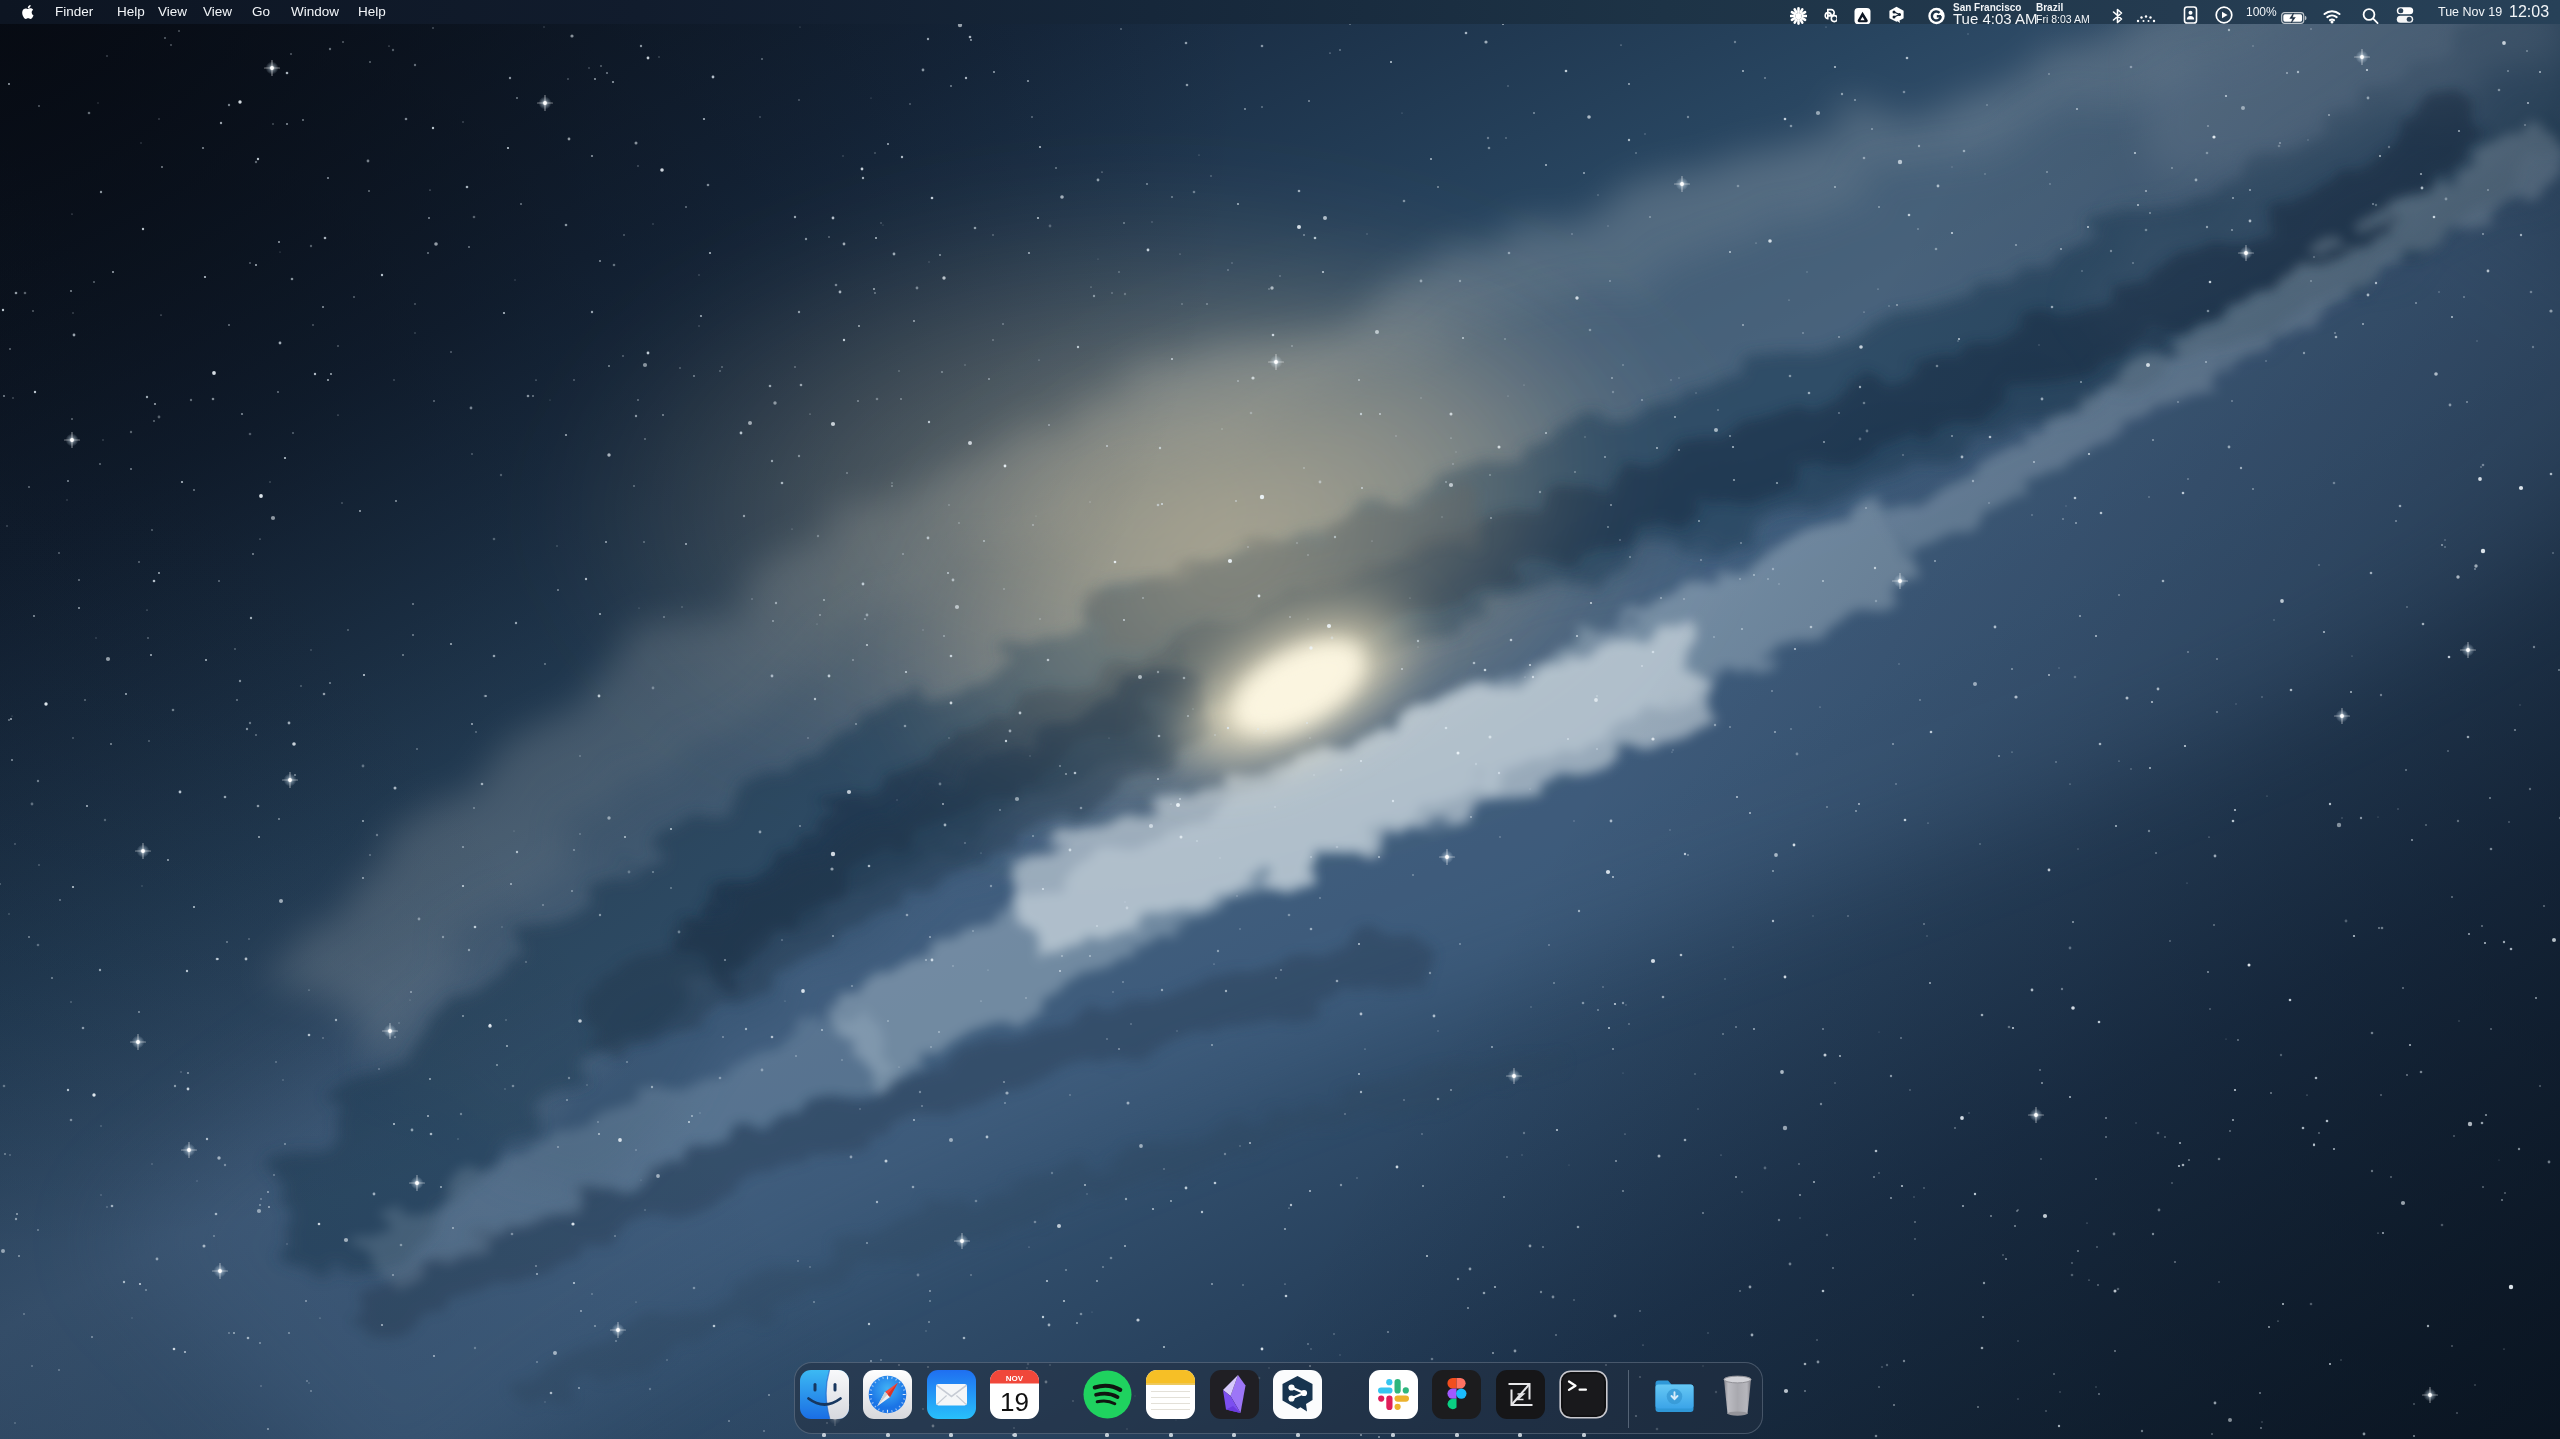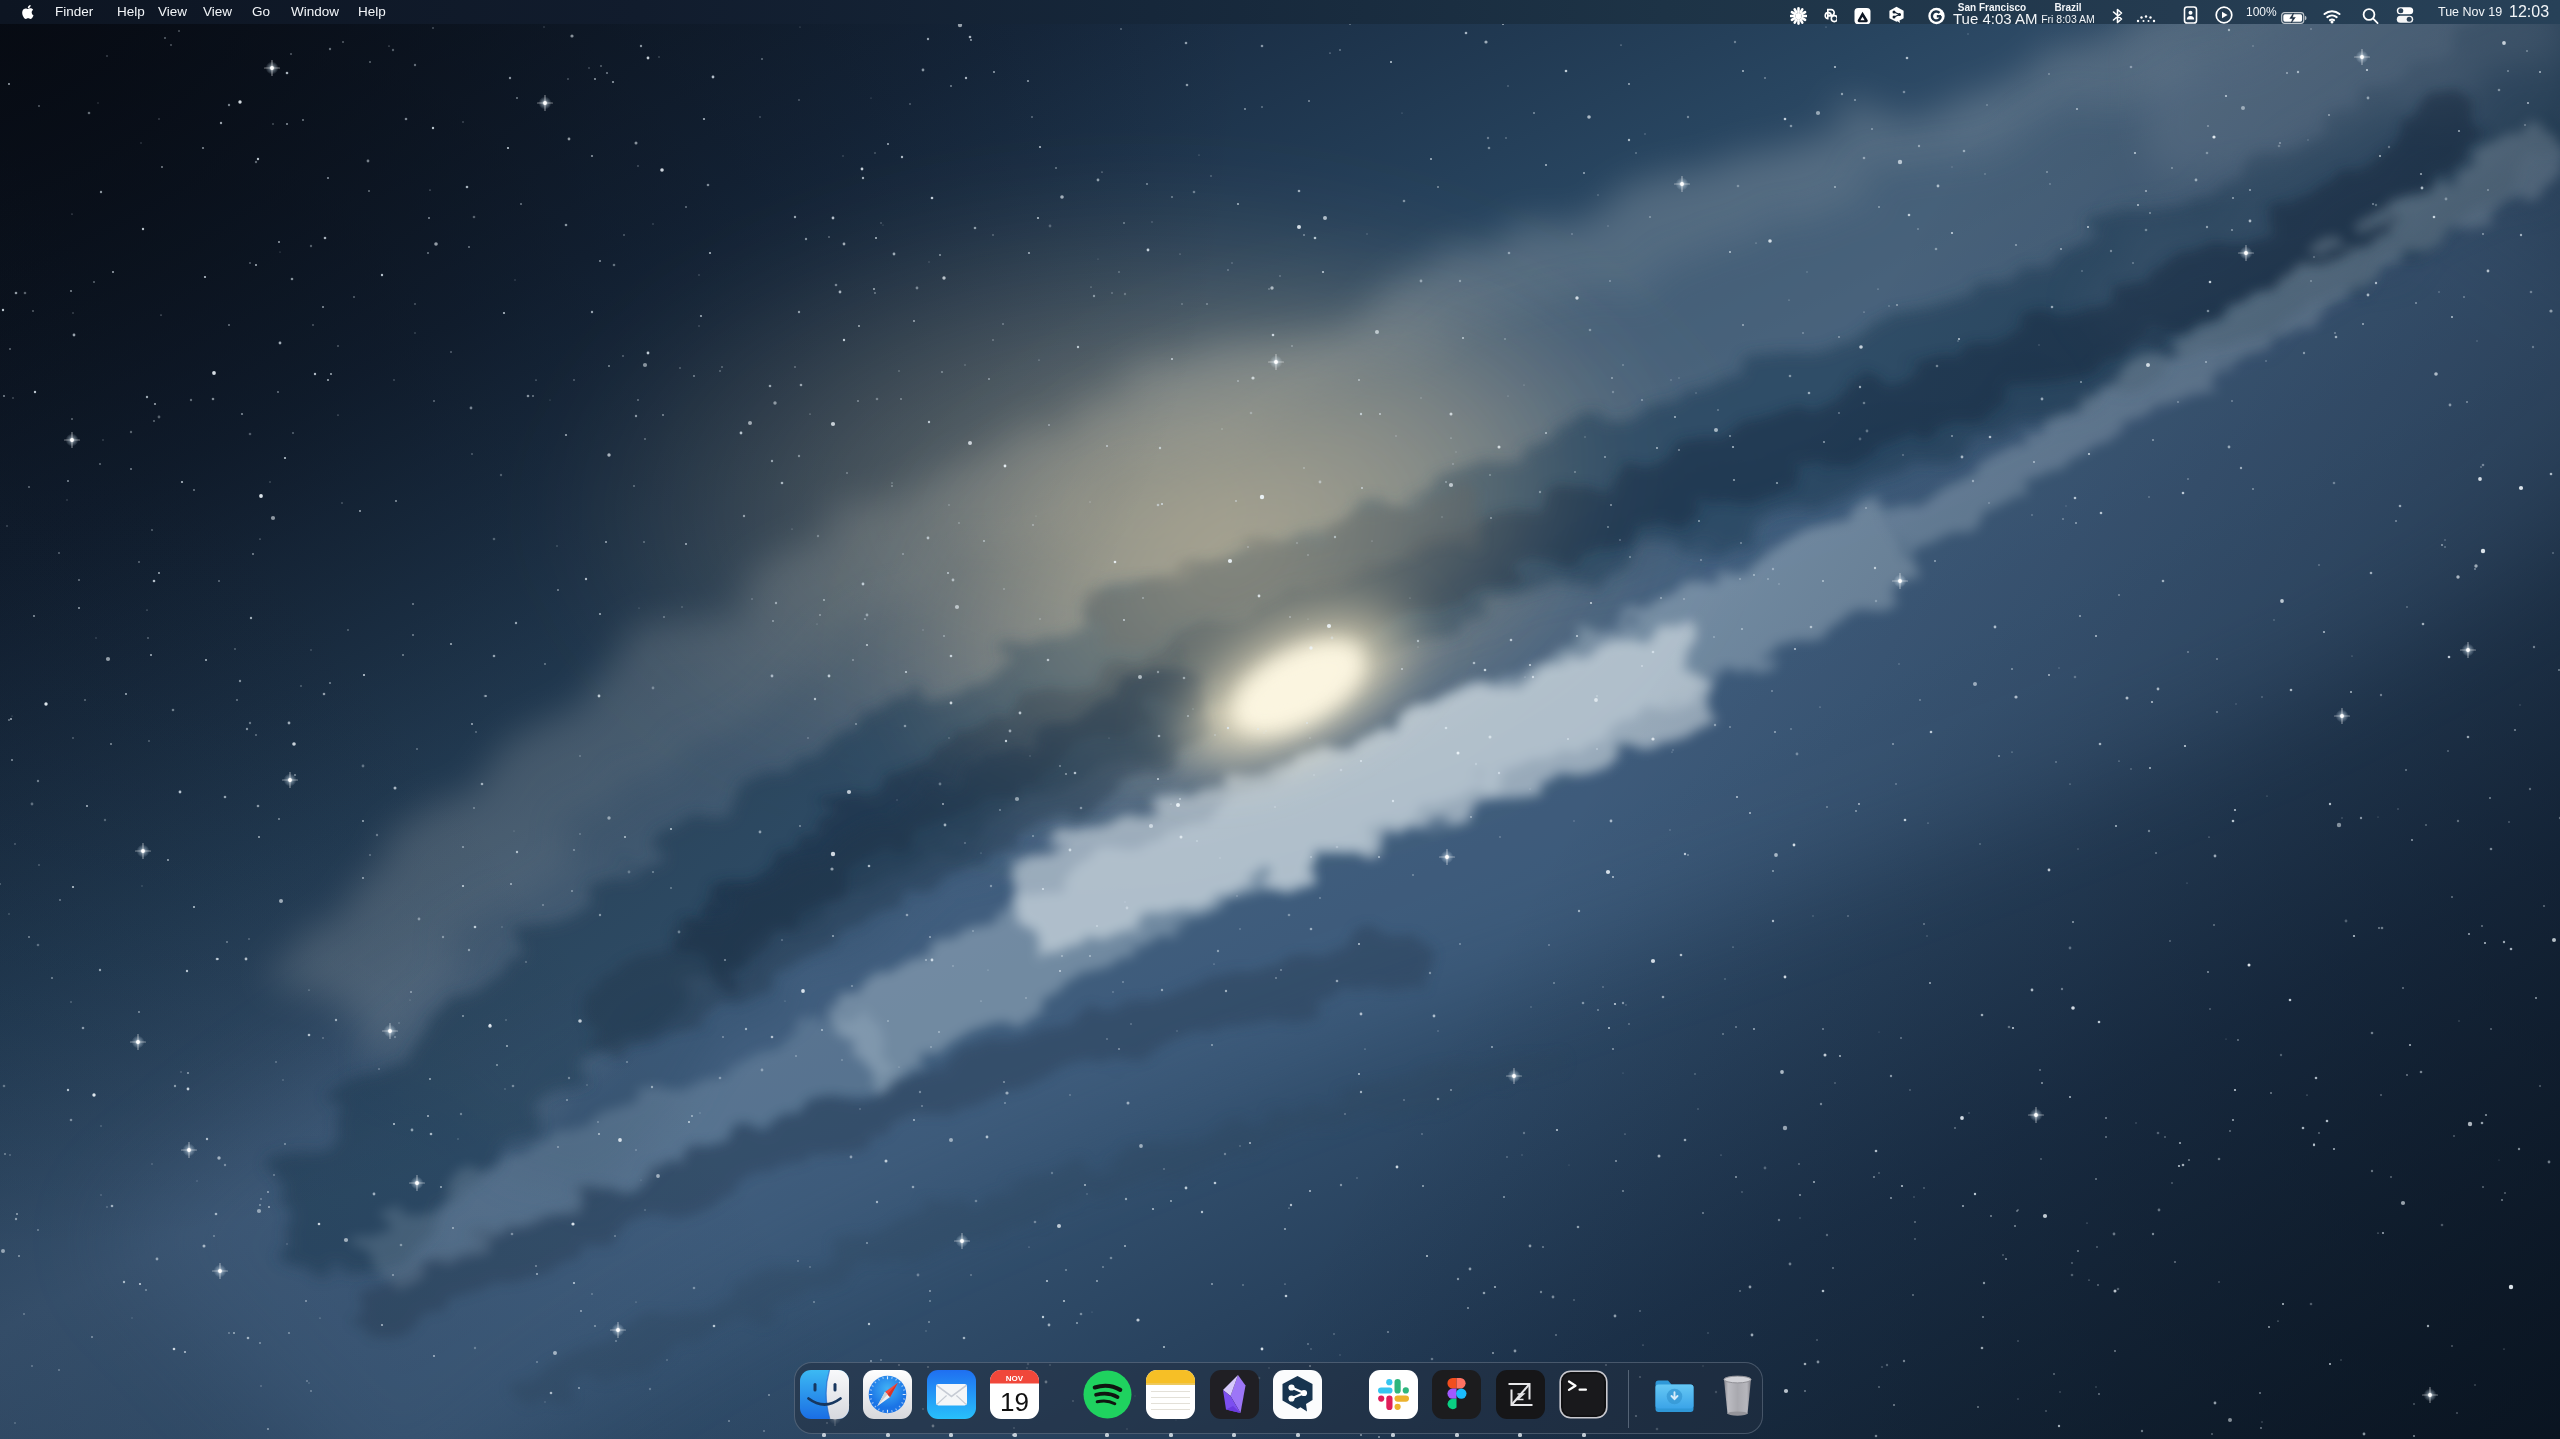--- a/index.html
+++ b/index.html
@@ -1798,7 +1798,7 @@
 <path d="M12.8 8.8 a4.5 4.5 0 1 1 -1.3 -3.4" stroke="#1d3347" stroke-width="2.5" fill="none"></path>
 <path d="M13 8.8 h-4.2" stroke="#1d3347" stroke-width="2.5"></path>
   </svg>
-<div class="mi" style="left:1953px;width:78px;text-align:center;line-height:11px;top:1px">
+<div class="mi" style="left:1953px;width:78px;line-height:11px;top:1px">
 <span style="font-size:10px;font-weight:bold">San Francisco</span><br>
 <span style="font-size:15px">Tue 4:03 AM</span></div>
 <div class="mi" style="left:2036px;width:64px;text-align:center;line-height:11px;top:1px">

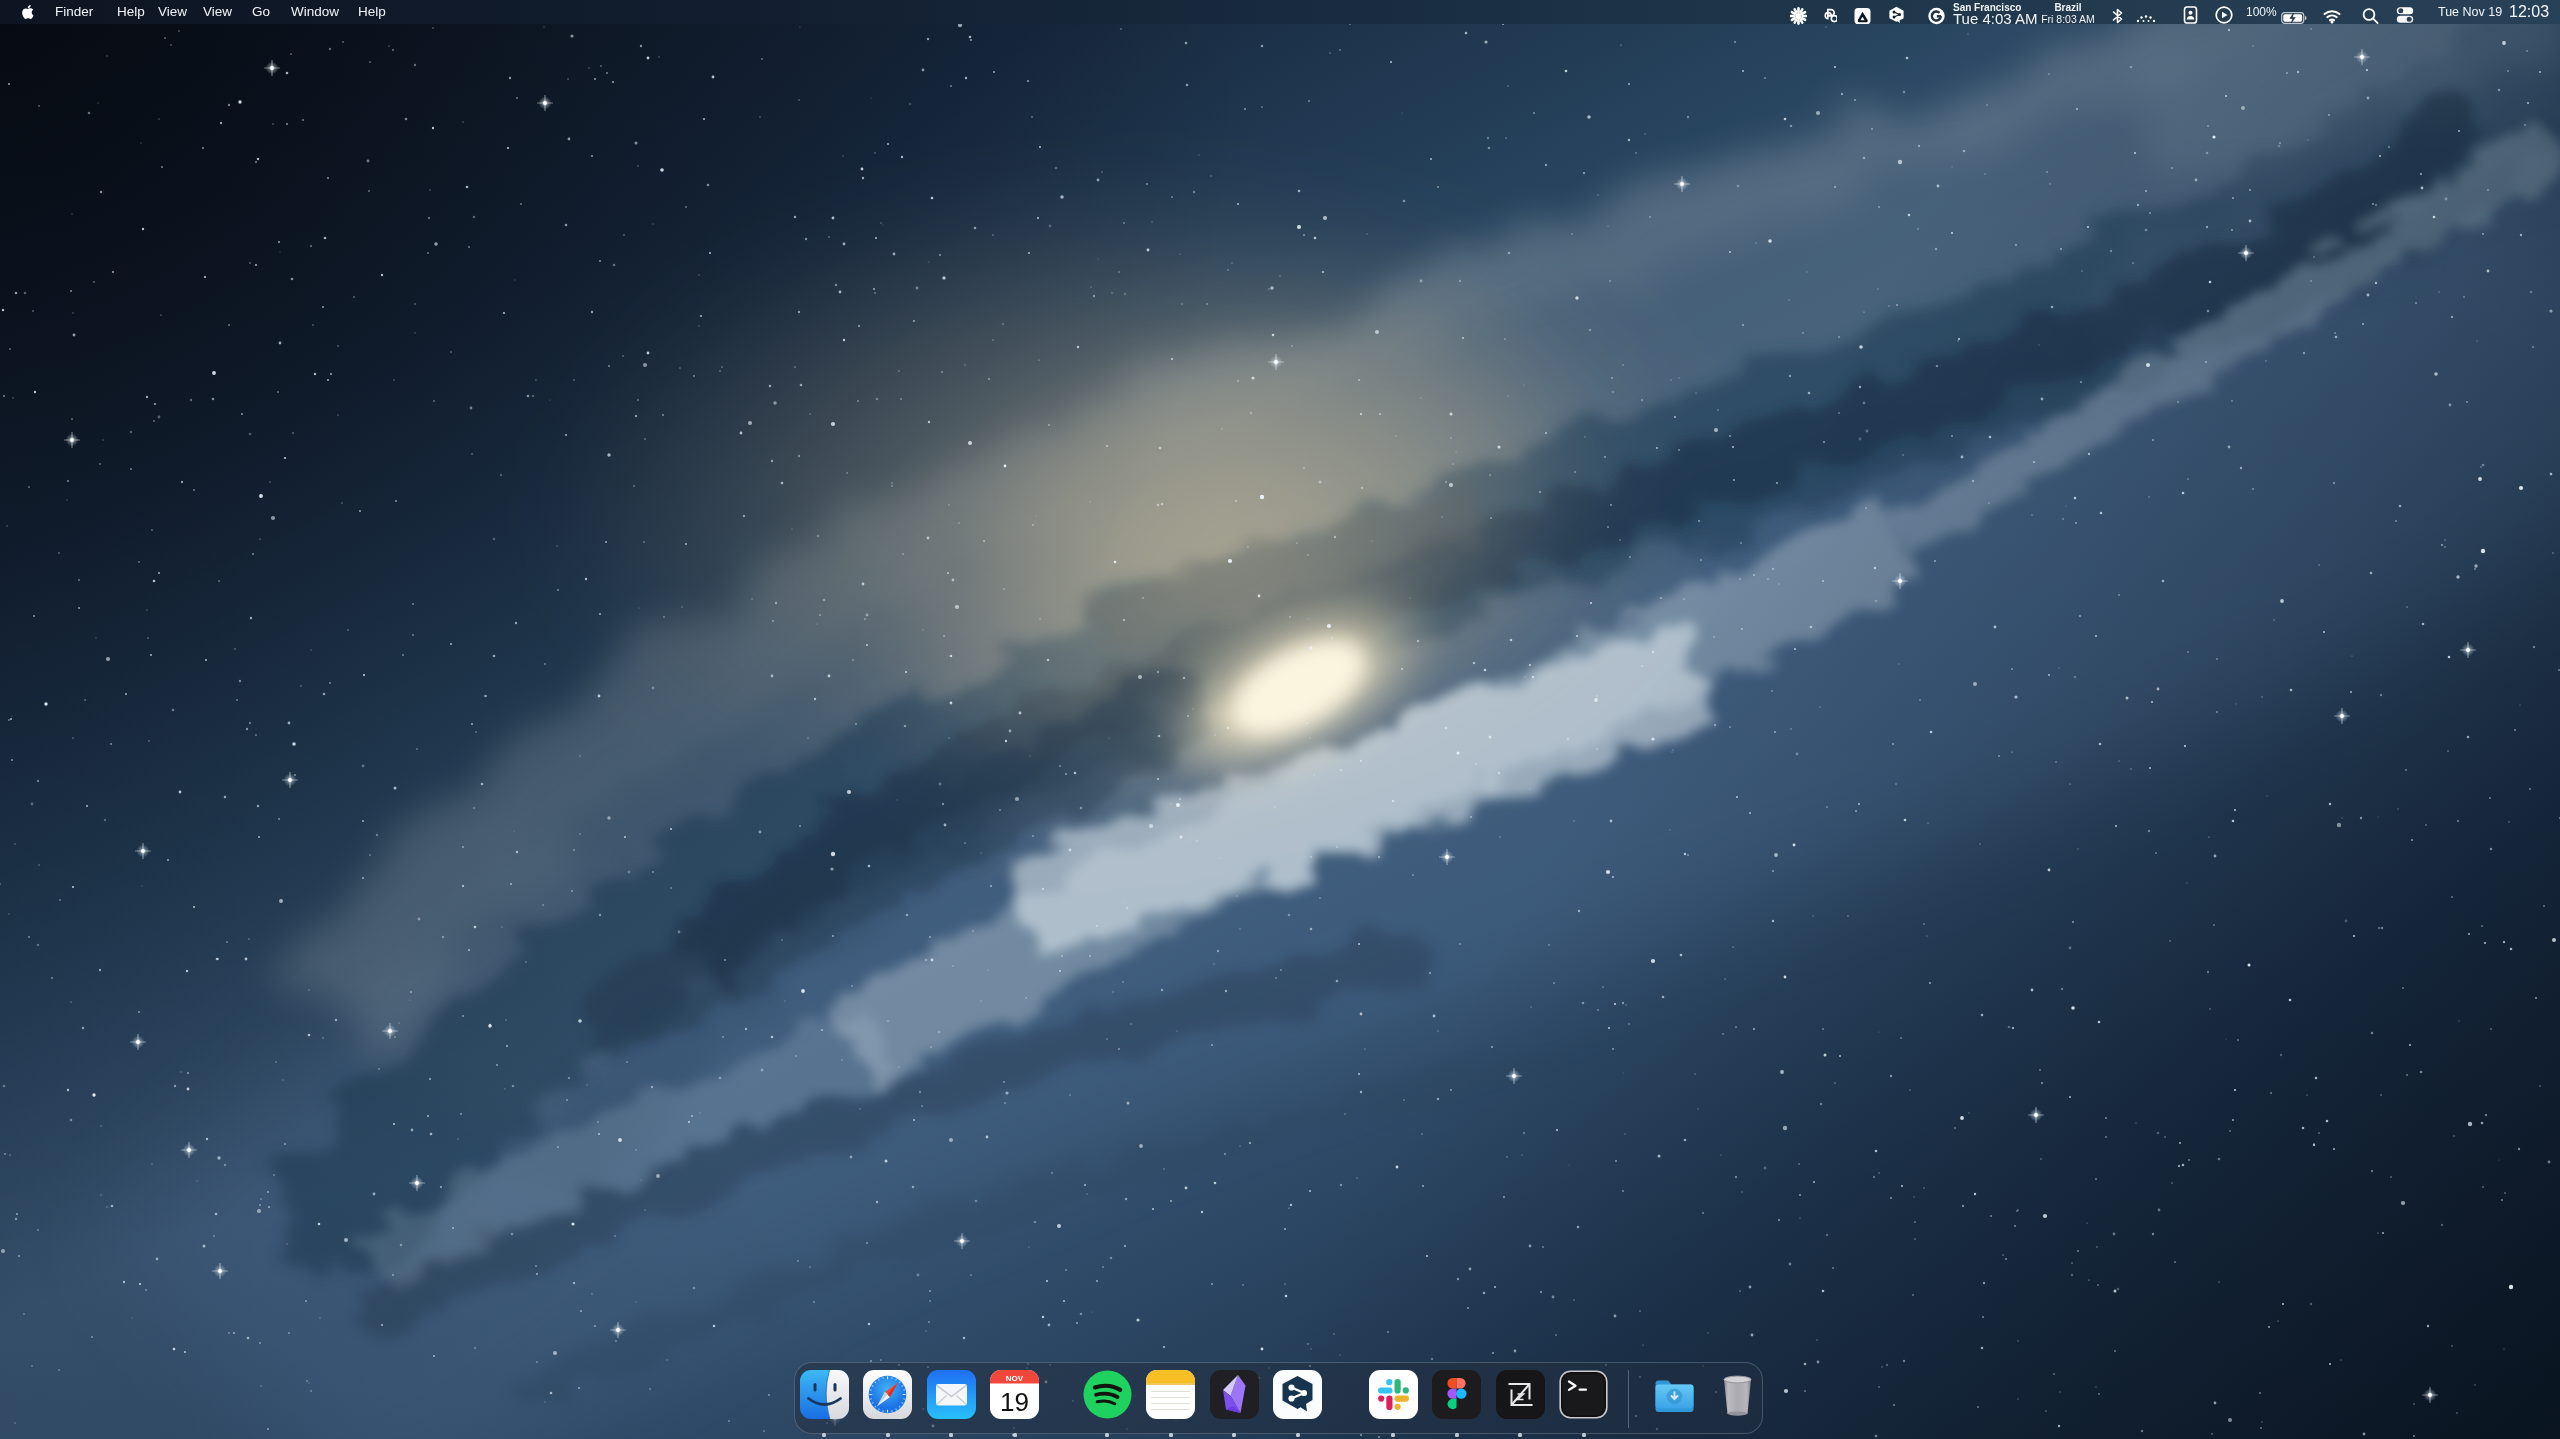--- a/index.html
+++ b/index.html
@@ -1801,7 +1801,7 @@
 <div class="mi" style="left:1953px;width:78px;line-height:11px;top:1px">
 <span style="font-size:10px;font-weight:bold">San Francisco</span><br>
 <span style="font-size:15px">Tue 4:03 AM</span></div>
-<div class="mi" style="left:2036px;width:64px;text-align:center;line-height:11px;top:1px">
+<div class="mi" style="left:2036px;width:64px;text-align:left;line-height:11px;top:1px">
 <span style="font-size:10px;font-weight:bold">Brazil</span><br>
 <span style="font-size:10.5px">Fri 8:03 AM</span></div>
 <svg class="mi" style="left:2109px;top:4px" width="16" height="17" viewBox="0 0 16 17">

